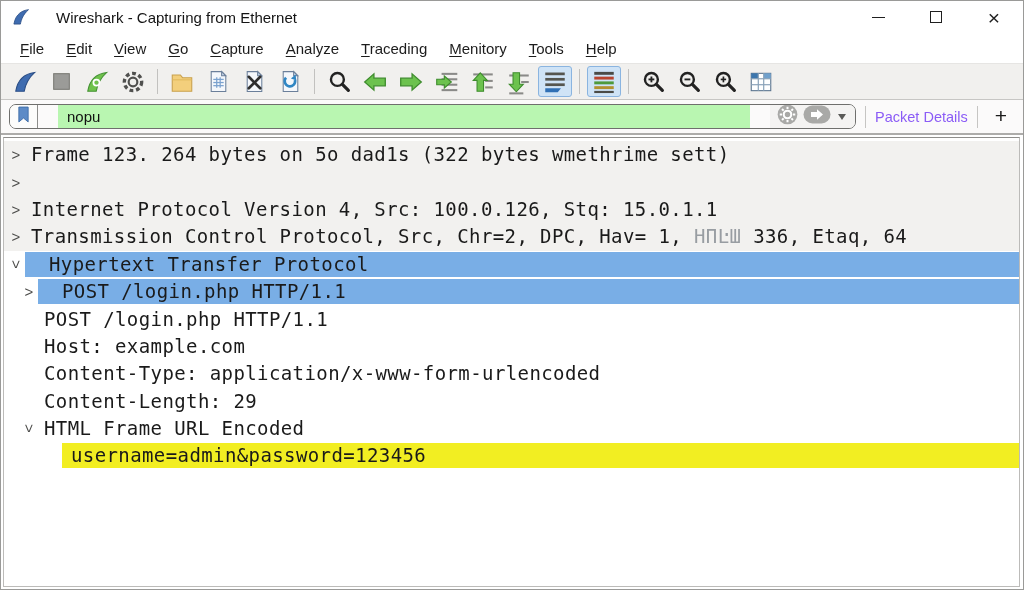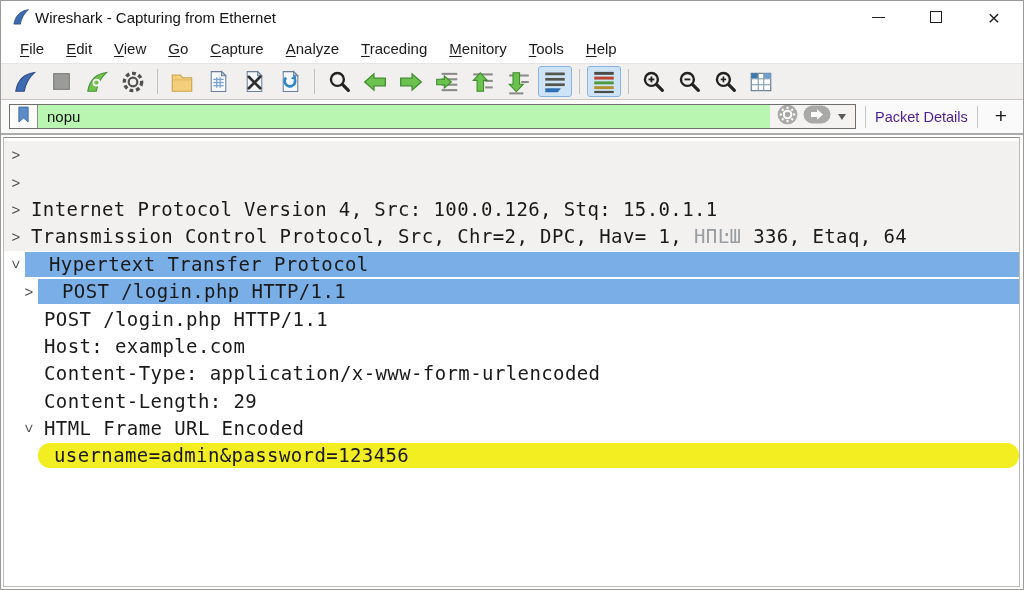--- a/index.html
+++ b/index.html
@@ -15,7 +15,7 @@
   
   .titlebar { height:32px; display:flex; align-items:center; background:#fff; }
   .title-icon { margin-left:10px; display:flex; }
-  .title-text { font-size:15px; margin-left:4px; flex:1; color:#141414; }
+  .title-text { font-size:15px; margin-left:25px; flex:1; color:#141414; }
   .win-btns { display:flex; height:100%; }
   .win-btn { width:58px; height:100%; display:flex; align-items:center; justify-content:center; cursor:default; }
   .glyph-min { width:13px; height:0; border-top:1.6px solid #1f1f1f; display:inline-block; }

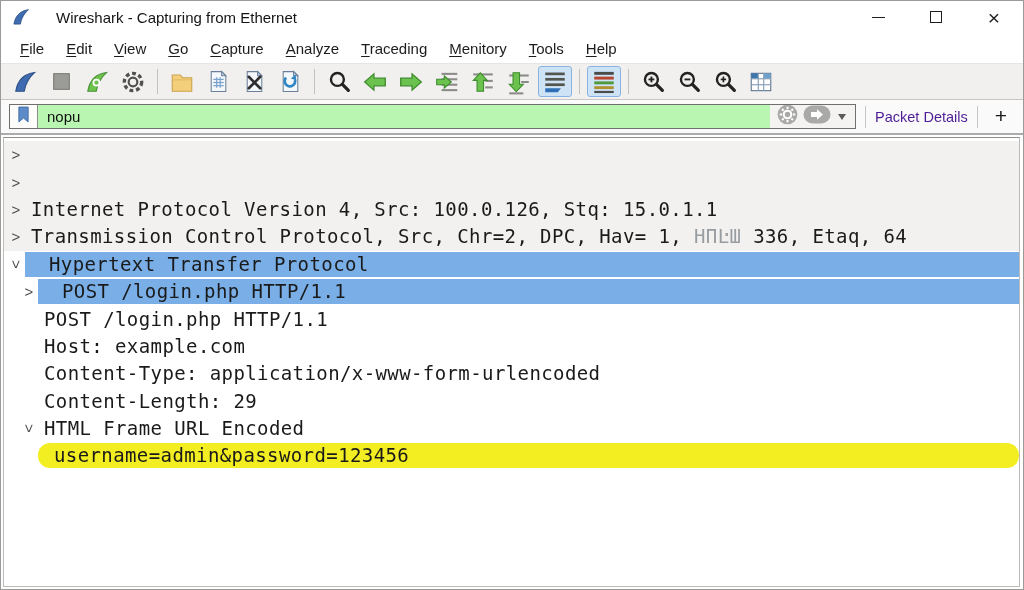--- a/index.html
+++ b/index.html
@@ -36,7 +36,7 @@
   .filterbar { height:35px; display:flex; align-items:center; background:#fbfafa;
                border-bottom:2px solid #adacaa; padding:0 8px; }
   .filter-input { flex:1; height:25px; display:flex; align-items:stretch;
-                  border:1px solid #6f6f6d; border-radius:0; overflow:hidden; }
+                  border:1px solid #6f6f6d; border-radius:7px; overflow:hidden;gap:20px; }
   .bookmark-seg { width:28px; background:#fcfcfb; border-right:1px solid #8d8d8b;
                   display:flex; align-items:center; justify-content:center; }
   .filter-text { flex:1; display:flex; align-items:center; padding-left:9px; font-size:15px; color:#111; }

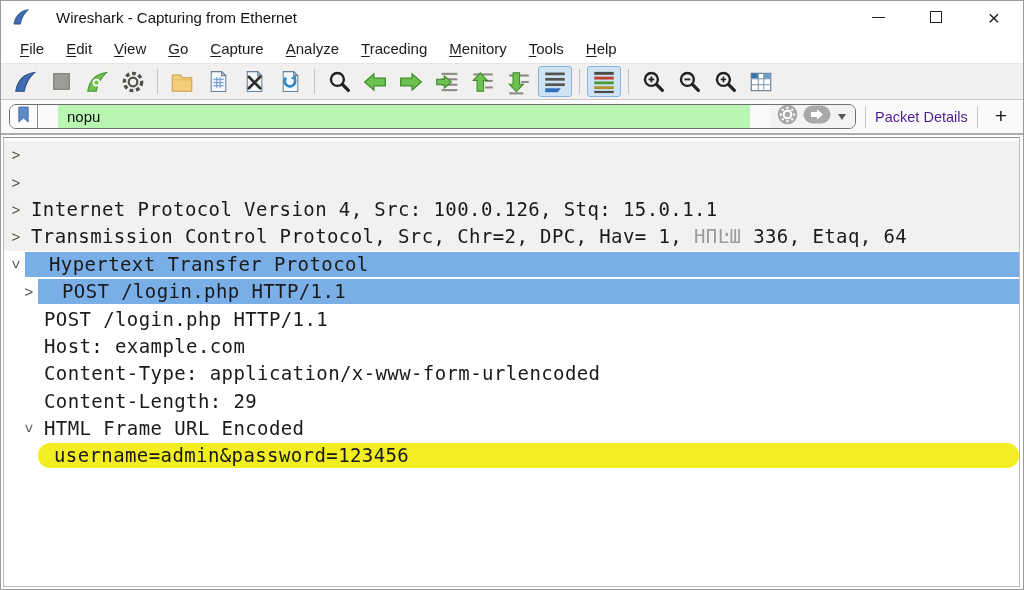--- a/index.html
+++ b/index.html
@@ -45,7 +45,7 @@
   .caret-down { width:0; height:0; border-left:4.5px solid transparent; border-right:4.5px solid transparent;
                 border-top:6px solid #5a5a58; margin:0 2px; }
   .fb-sep { width:1px; height:22px; background:#c6c5c3; margin:0 9px; }
-  .fb-label { font-size:14.5px; color:#4c1d95; white-space:nowrap; }
+  .fb-label { font-size:14.5px; color:#8b5cf6; white-space:nowrap; }
   .fb-plus { font-size:21px; color:#1a1a1a; padding:0 8px 2px 8px; }
   
   .pane { position:absolute; top:136px; left:2px; right:3px; bottom:2px;

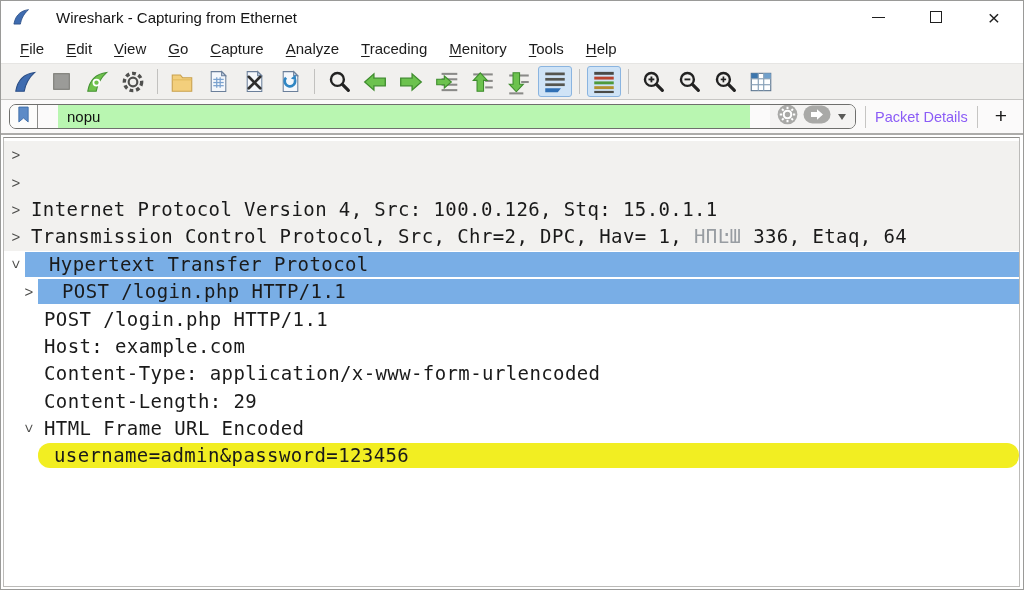--- a/index.html
+++ b/index.html
@@ -362,7 +362,7 @@
 </div>
 
 <div class="pane" id="pane">
-    <div class="prow lv0 band-gray"><span class="chev">&gt;</span></div>
+    <div class="prow lv0 band-gray"><span class="chev">&gt;</span><span class="hl">Frame 123. 264 bytes on 5o dad1s (322 bytes wmethrime sett)</span></div>
     <div class="prow lv0 band-gray"><span class="chev">&gt;</span></div>
     <div class="prow lv0 band-gray"><span class="chev">&gt;</span><span class="hl">Internet Protocol Version 4, Src: 100.0.126, Stq: 15.0.1.1</span></div>
     <div class="prow lv0 band-gray"><span class="chev">&gt;</span><span class="hl"><span>Transmission Control Protocol, Src, Chr=2, DPC, Hav= 1, </span><span class="seg-faded">ΗΠĿШ</span><span> 336, Etaq, 64</span></span></div>

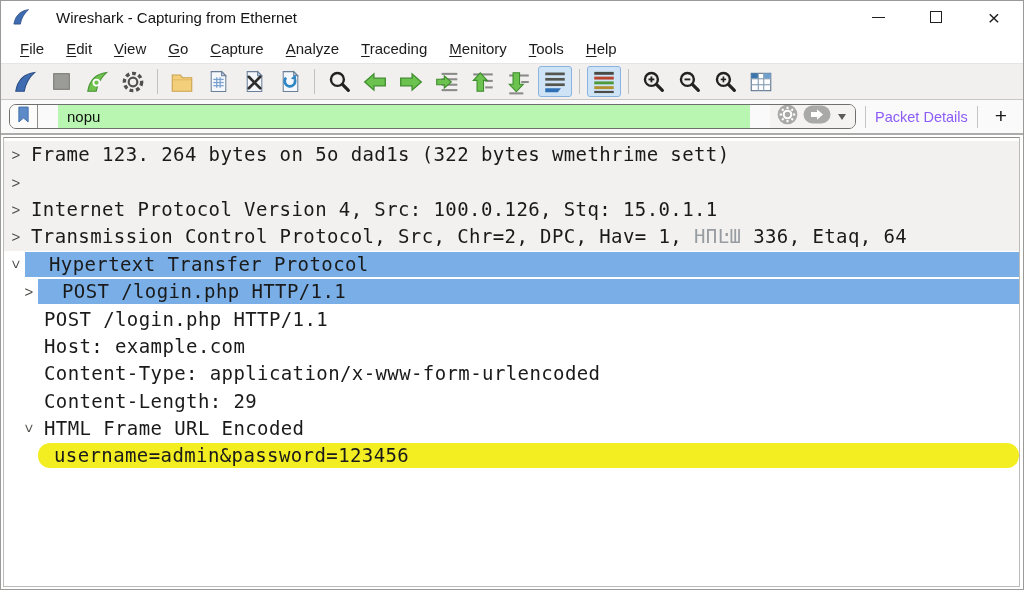--- a/index.html
+++ b/index.html
@@ -62,7 +62,7 @@
   .lv2 .chev { margin-left:16px; }
   .hl { padding:1px 6px 2px 6px; }
   .hl.grow { flex:1;padding-left:24px; }
-  .lv2 .hl { margin-left:0; padding-left:16px;border-radius:12px; }
+  .lv2 .hl { margin-left:24px; padding-left:9px; }
   .seg-faded { color:#989da2; }
 </style>
 </head>

